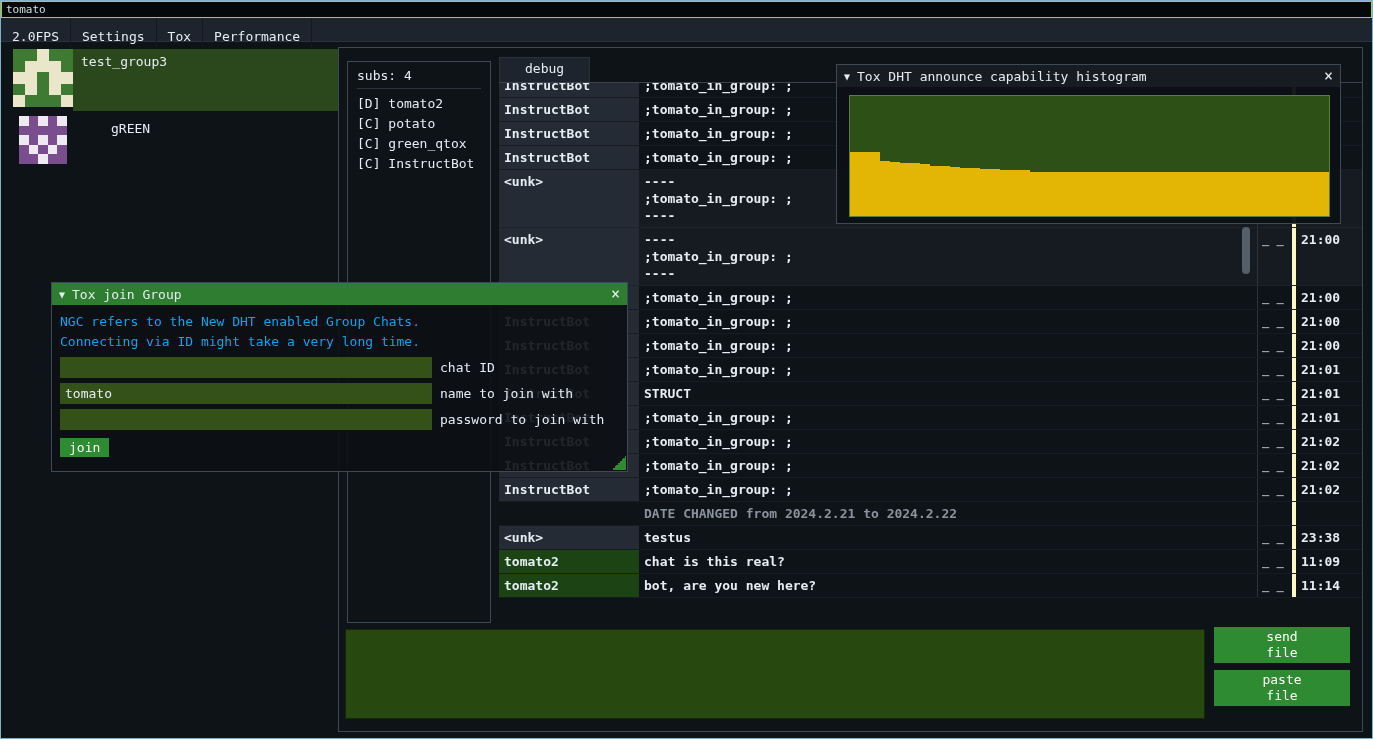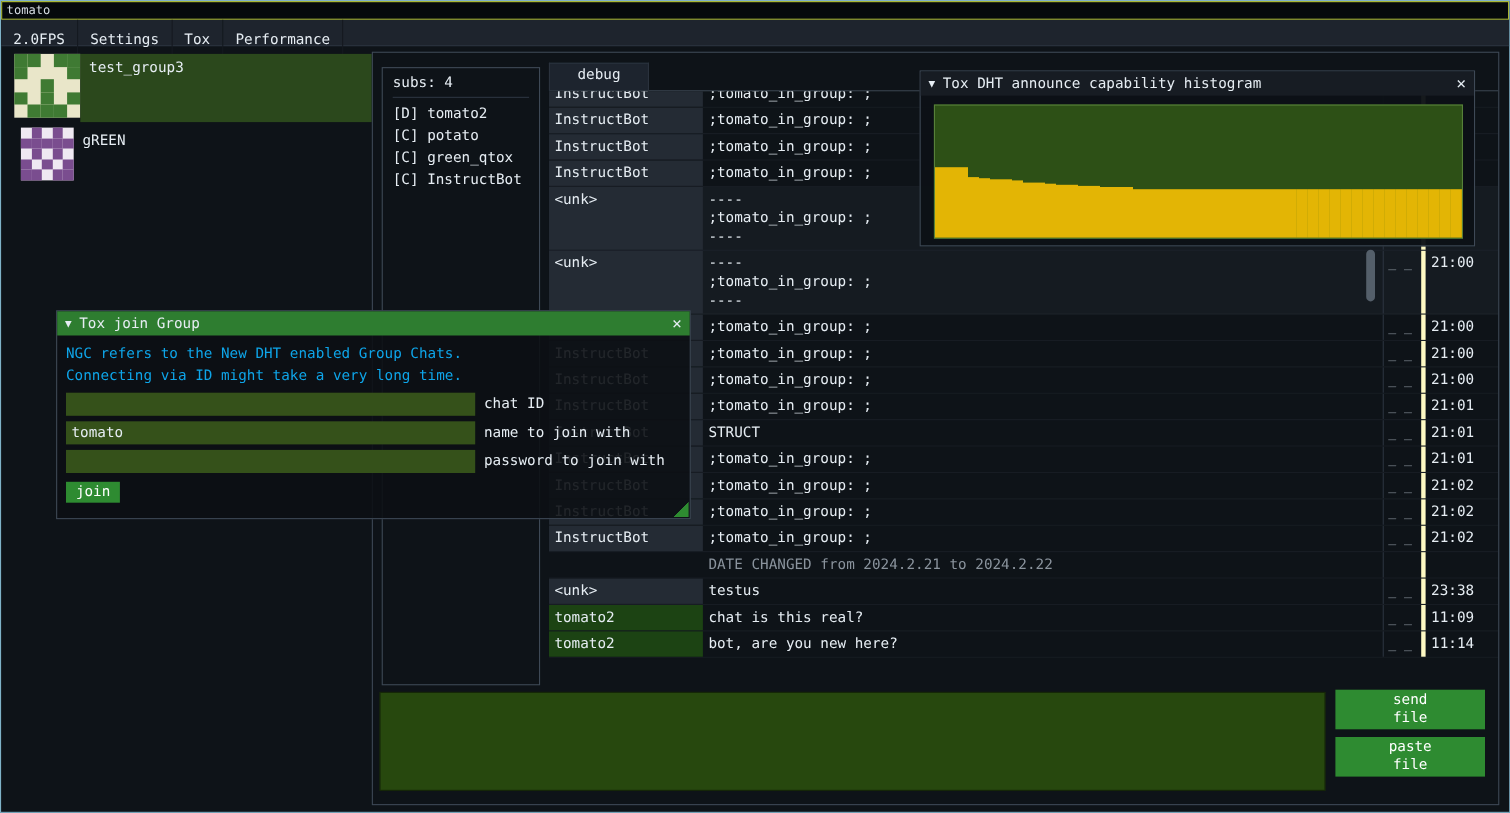--- a/index.html
+++ b/index.html
@@ -42,7 +42,7 @@
   .chat-tab { padding:3px 25px; background:#1d242e; border:1px solid #2a323d; border-bottom:none; }
 
   .chat-table { position:absolute; left:160px; top:35px; width:863px; height:532px; overflow:hidden; }
-  .chat-rows { margin-top:-9px; }
+  .chat-rows { margin-top:-9px;font-weight:bold; }
   .chat-row { display:flex; align-items:stretch; border-bottom:1px solid rgba(140,160,180,0.07); }
   .cell { padding:3px 5px; line-height:17px; }
   .cell.name { width:140px; flex:0 0 auto; white-space:nowrap; overflow:hidden; }

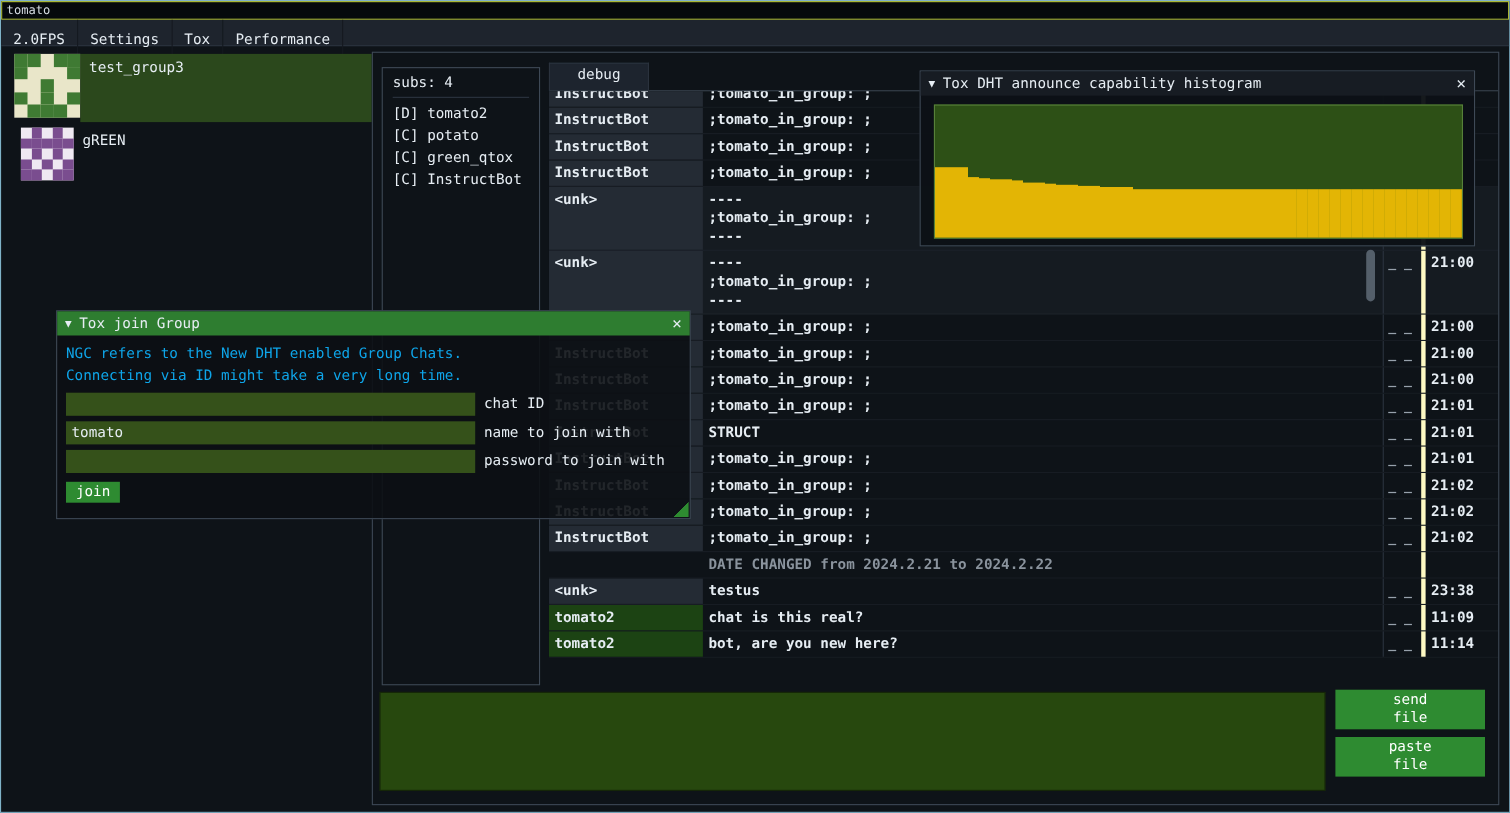--- a/index.html
+++ b/index.html
@@ -26,7 +26,7 @@
   .group-row.small-icon { margin-top:5px; }
   .group-row.small-icon .group-icon { width:48px; height:48px; margin-left:6px; }
   .group-label { flex:1; padding:5px 8px; min-height:62px; }
-  .group-row.small-icon .group-label { min-height:48px; }
+  .group-row.small-icon .group-label { min-height:48px;margin-left:36px; }
   .group-row.selected .group-label { background:var(--selection); }
 
   .group-window { position:absolute; left:337px; top:46px; width:1025px; height:685px;

